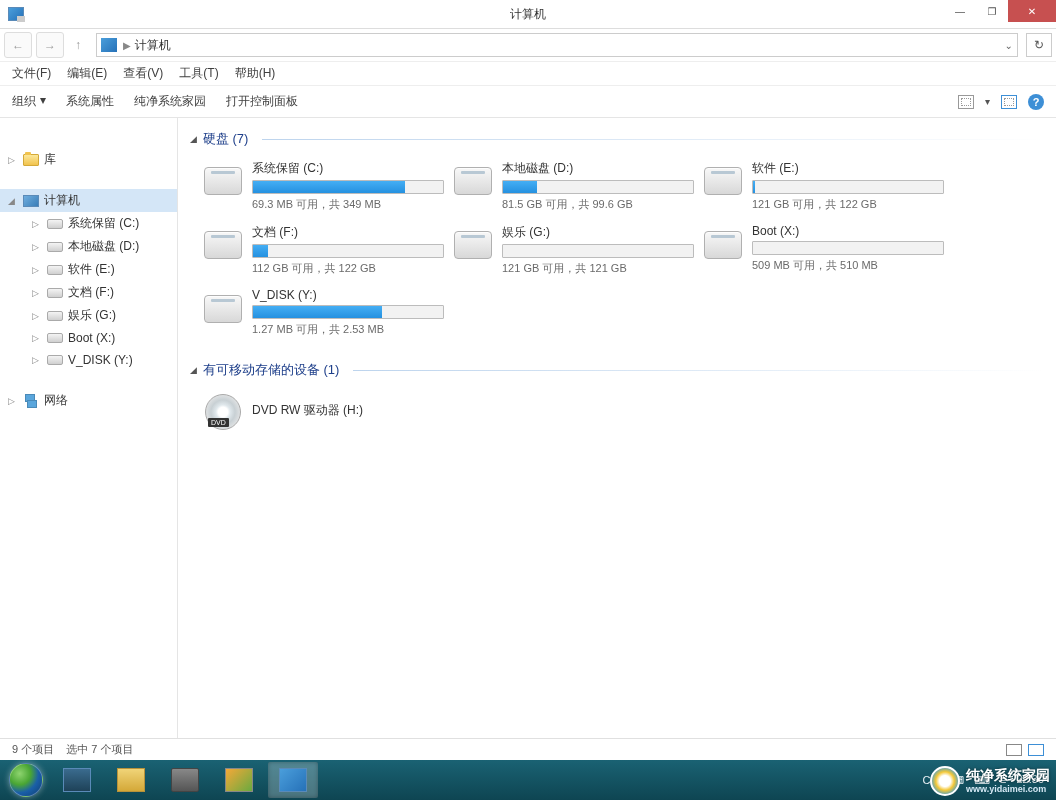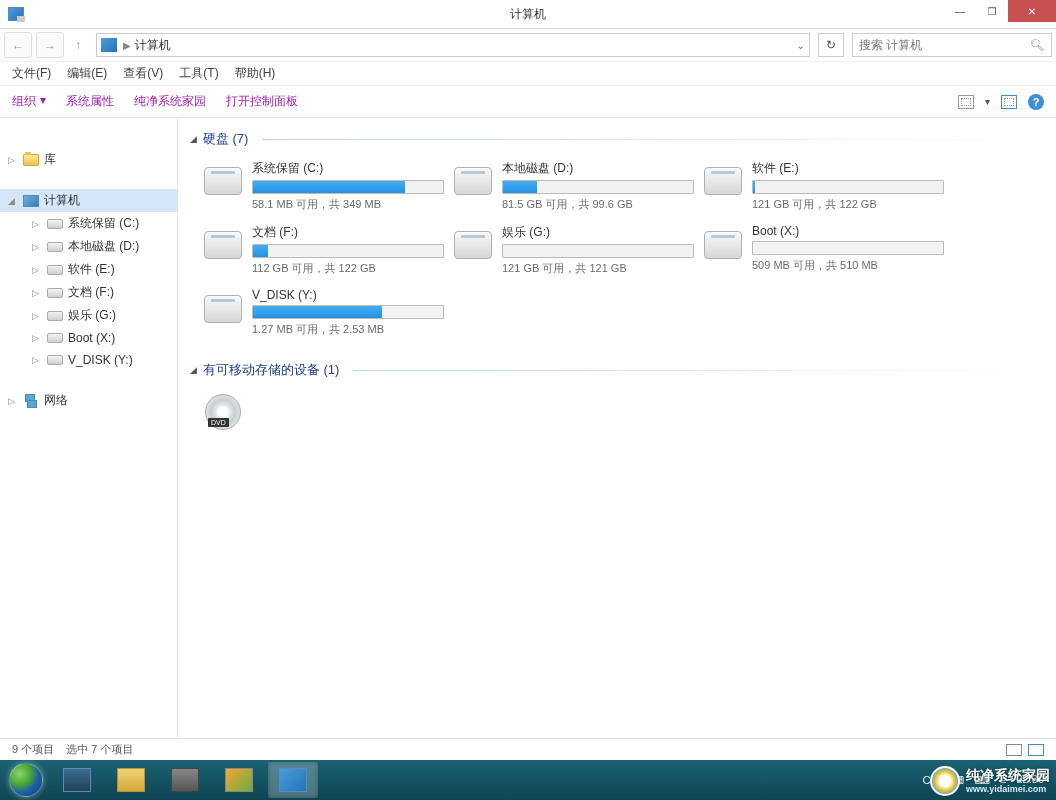--- a/index.html
+++ b/index.html
@@ -129,10 +129,6 @@
     <span class="address-drop">⌄</span>
   </div>
   <div class="refresh-btn">↻</div>
-  <div class="search-box">
-    <input class="search-input" placeholder="搜索 计算机" style="">
-    <span class="search-icon">🔍︎</span>
-  </div>
 </div>
 
 <div class="menubar">

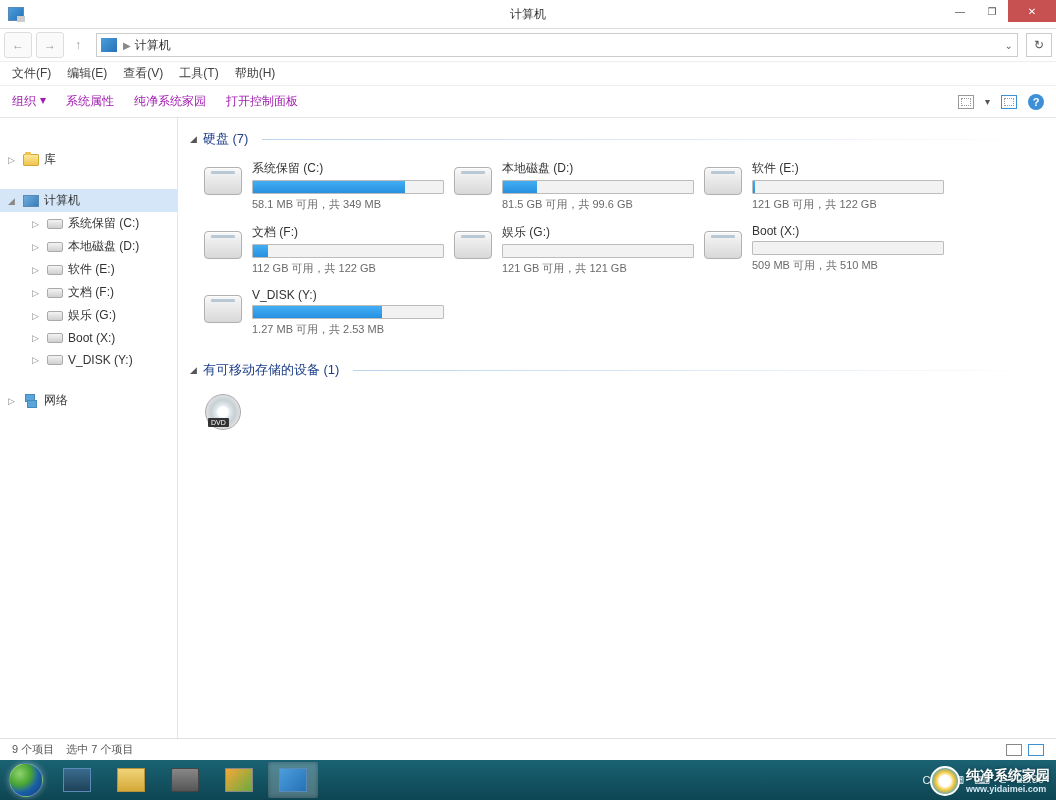--- a/index.html
+++ b/index.html
@@ -33,7 +33,7 @@
 
 
 .toolbar { height: 32px; background: #fff; border-bottom: 1px solid #e5e5e5; display: flex; align-items: center; padding: 0 12px; gap: 20px; }
-.tool-item { font-size: 12px; color: #a21caf; display: flex; align-items: flex-start; gap: 4px; }
+.tool-item { font-size: 12px; color: #404040; display: flex; align-items: flex-start; gap: 4px; }
 .tool-right { margin-left: auto; display: flex; gap: 10px; align-items: center; }
 .tool-icon { width: 18px; height: 16px; display: flex; align-items: center; justify-content: center; font-size: 12px; color: #555; }
 .view-icon { border: 1px solid #999; position: relative; }

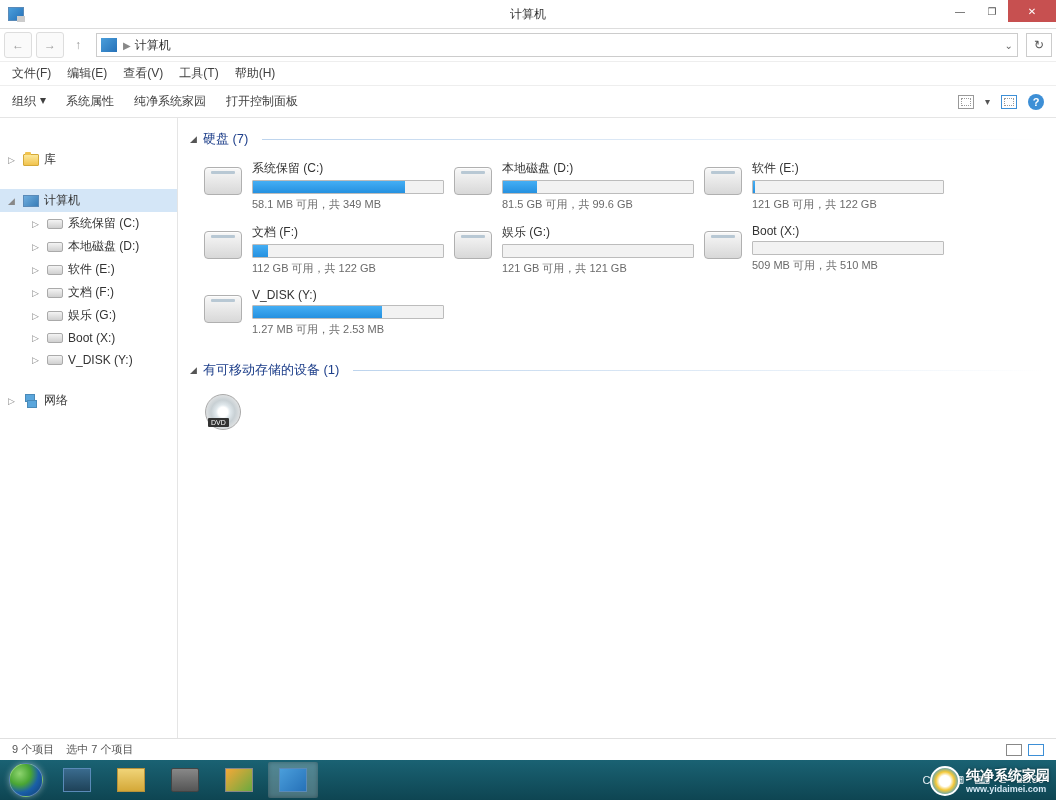--- a/index.html
+++ b/index.html
@@ -255,7 +255,7 @@
             <div class="drive-bar">
               <div class="drive-fill" style="width:80%"></div>
             </div>
-            <div class="drive-status">58.1 MB 可用，共 349 MB</div>
+            <div class="drive-status">69.3 MB 可用，共 349 MB</div>
           </div>
         </div>
         <div class="drive-item">

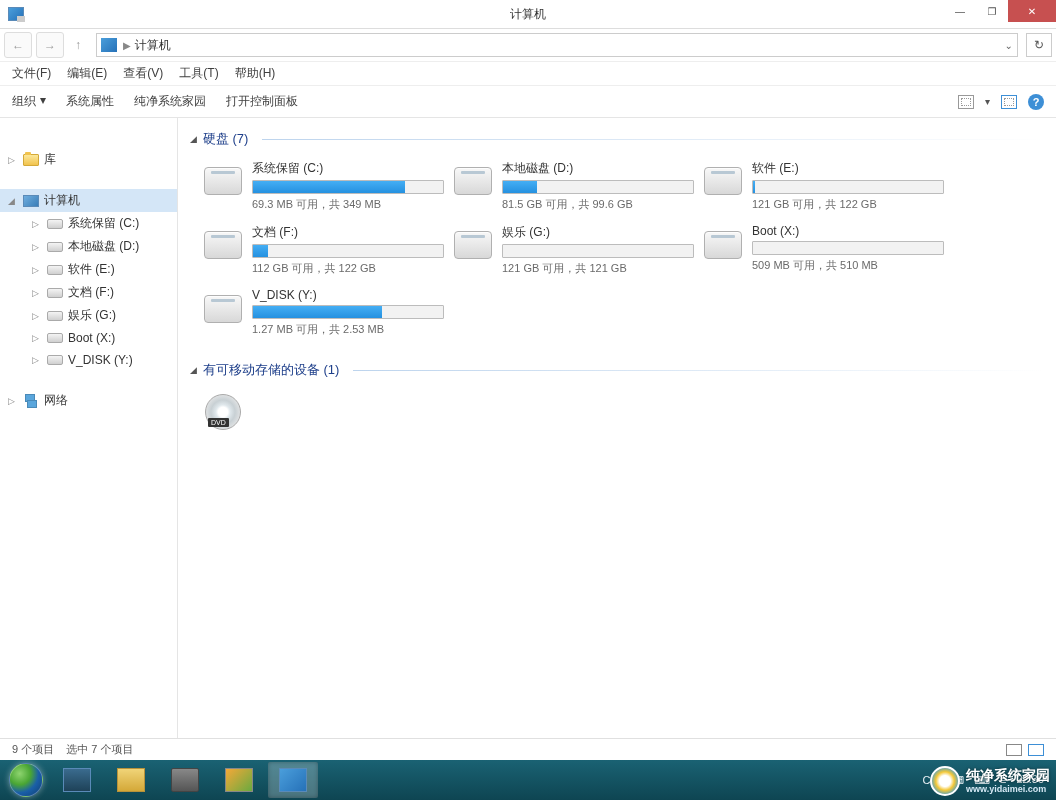--- a/index.html
+++ b/index.html
@@ -342,6 +342,9 @@
           <div class="drive-icon-lg">
             <div class="dvd-icon"></div>
           </div>
+          <div class="drive-info" style="display:flex;align-items:center">
+            <div class="drive-name">DVD RW 驱动器 (H:)</div>
+          </div>
         </div>
       </div>
   </div>

